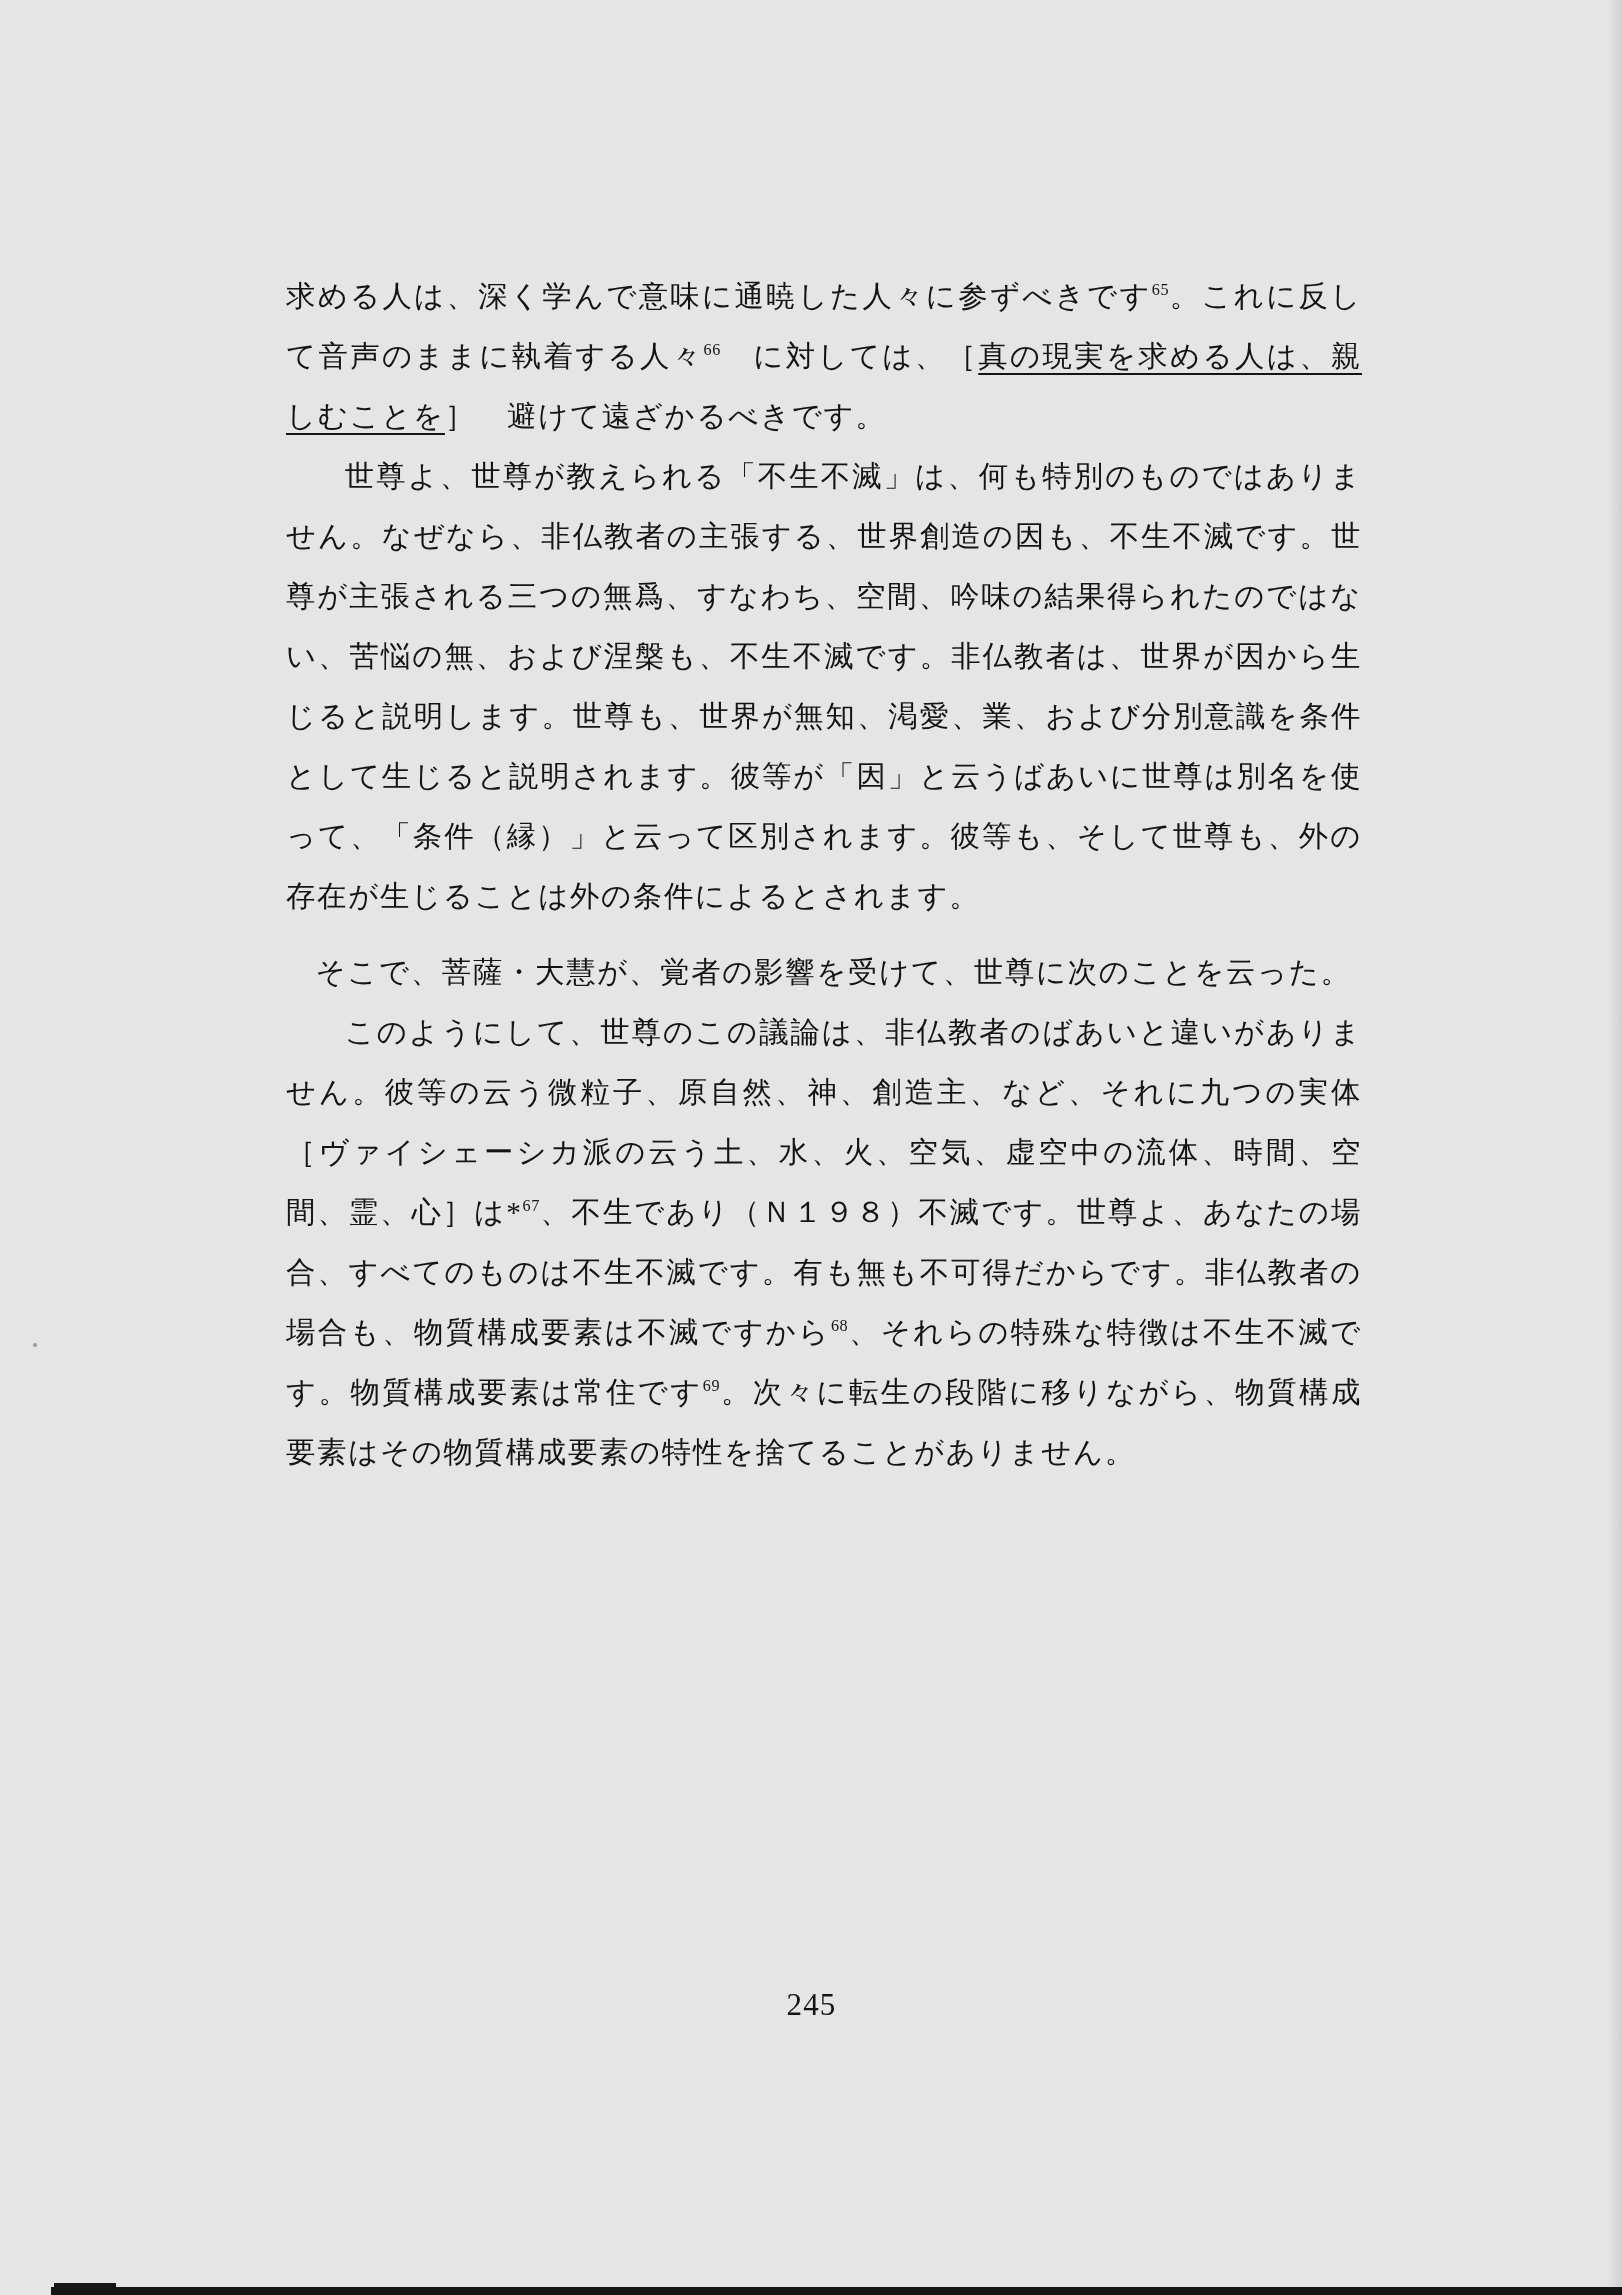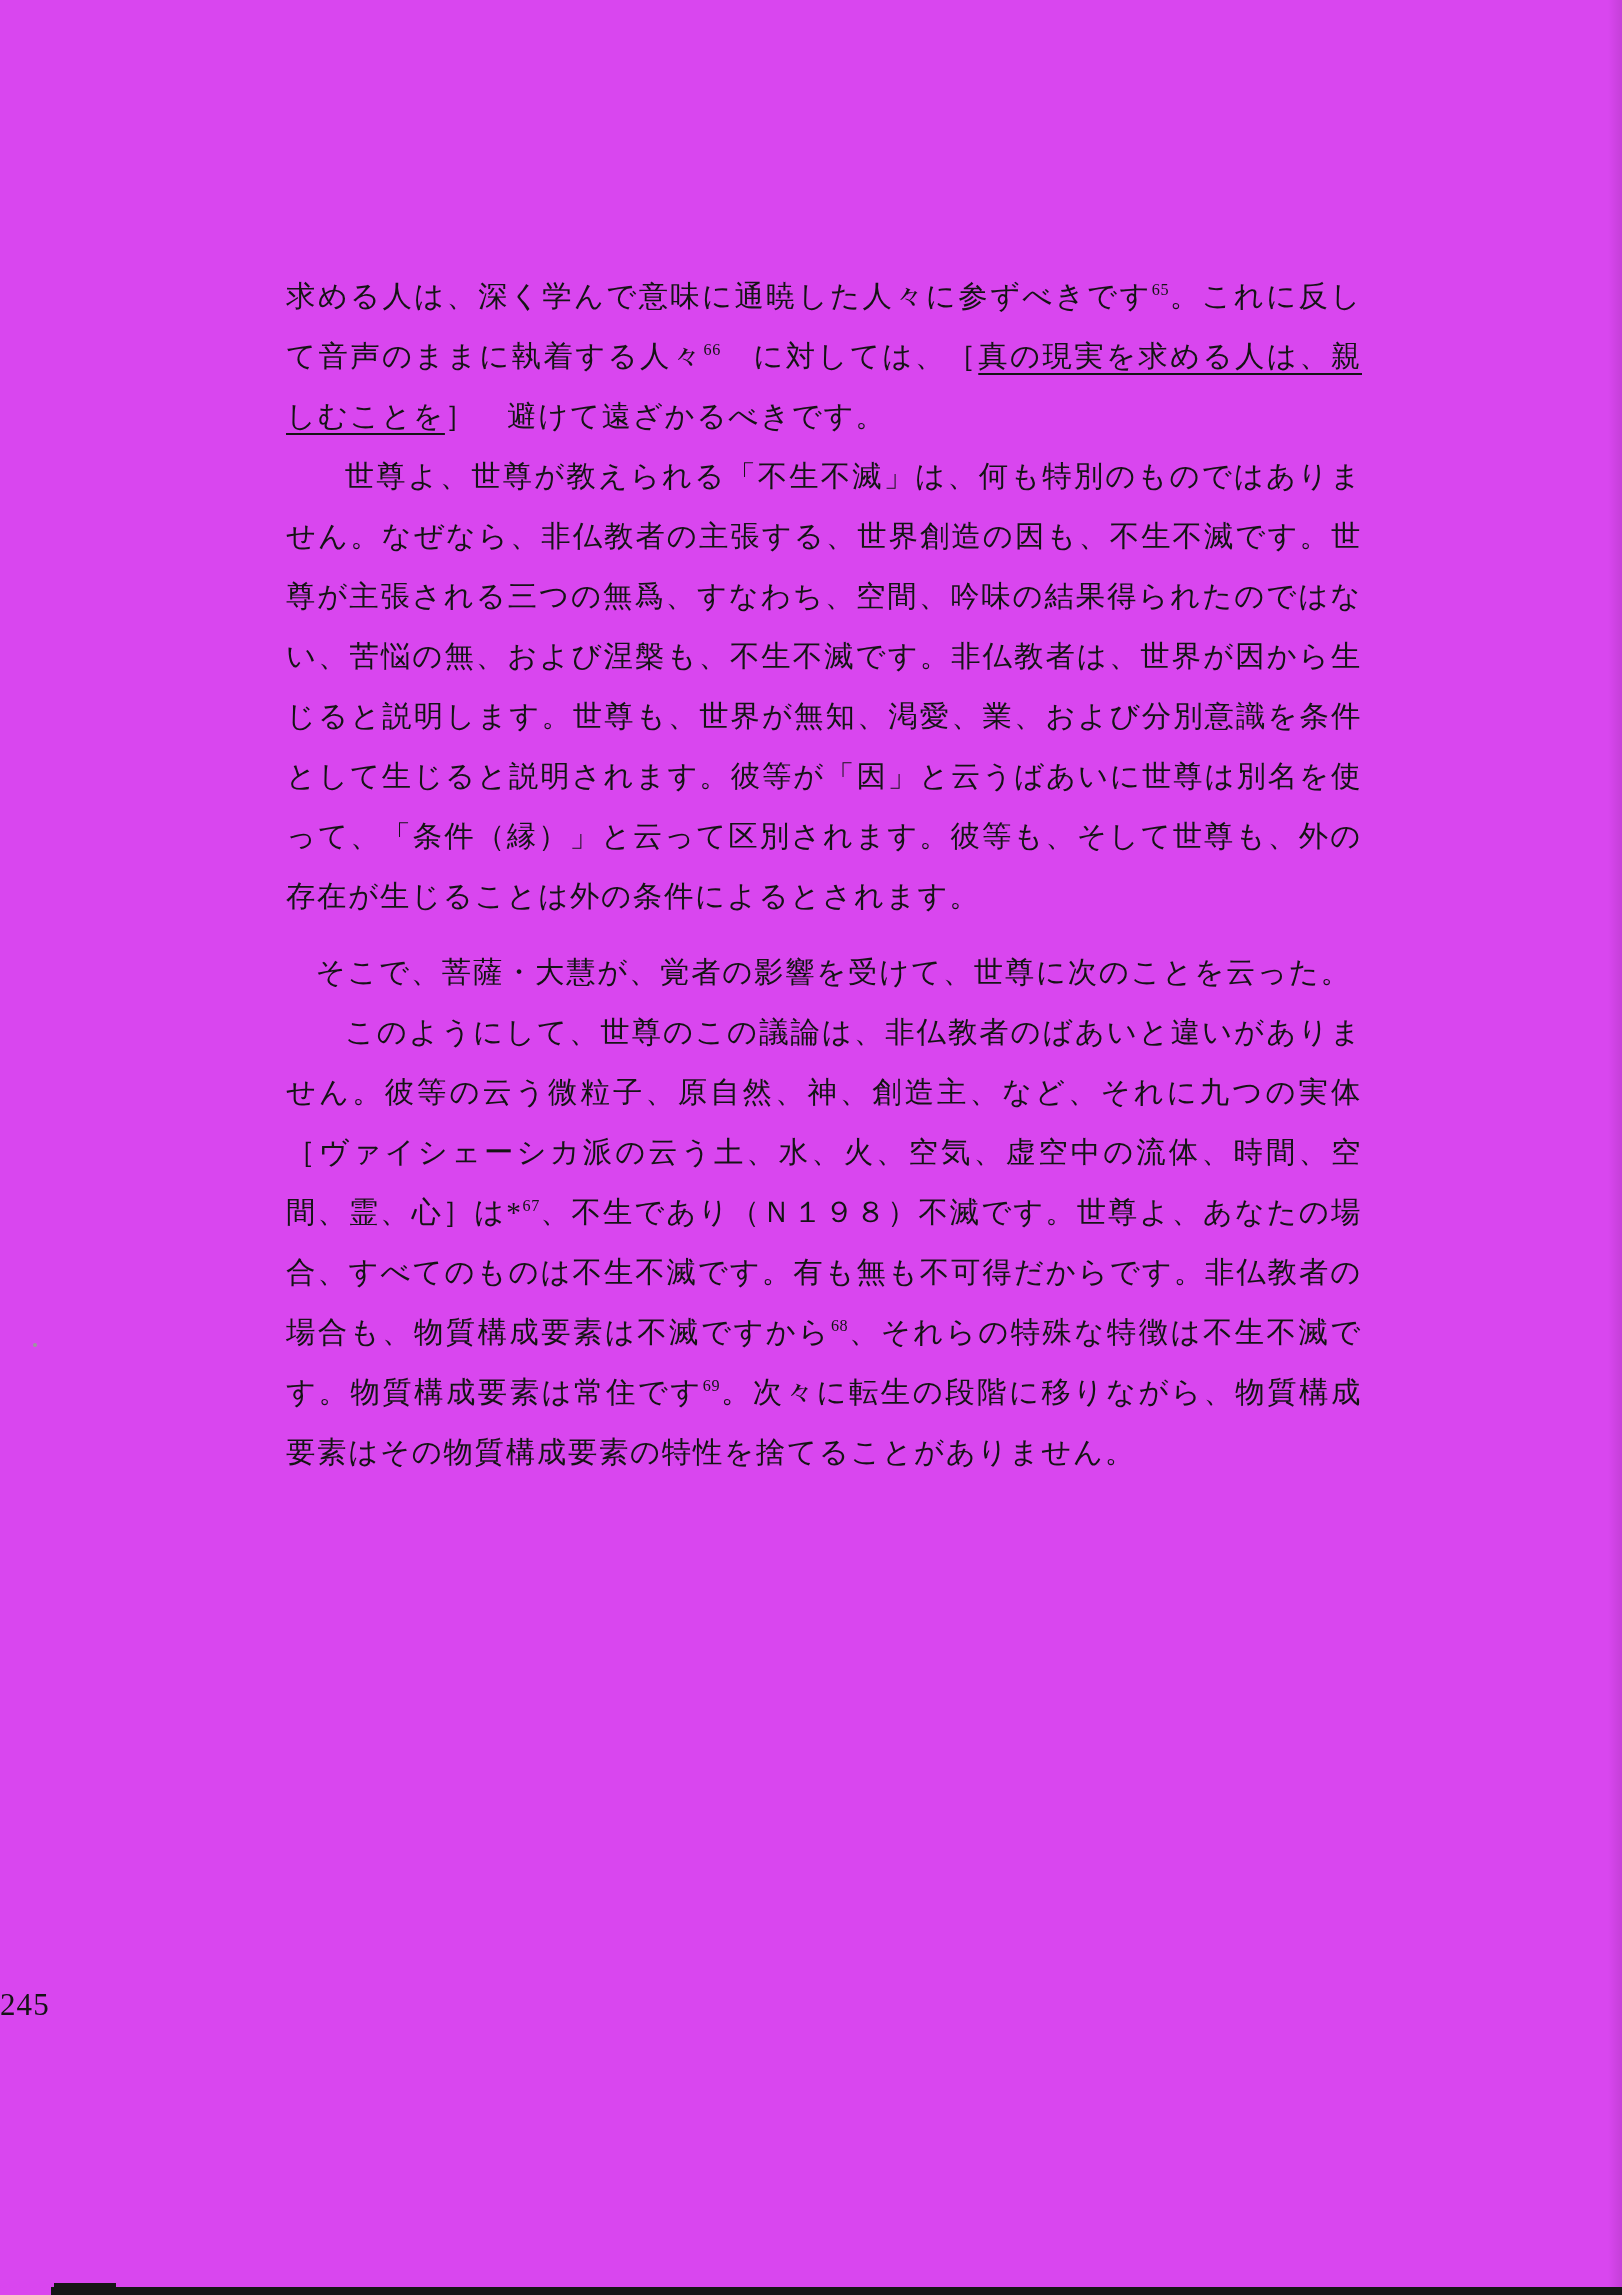--- a/index.html
+++ b/index.html
@@ -17,7 +17,7 @@
   .page {
     position: absolute;
     inset: 0;
-    background: #d946ef;
+    background: #e5e5e5;
     overflow: hidden;
   }
   .text-block {

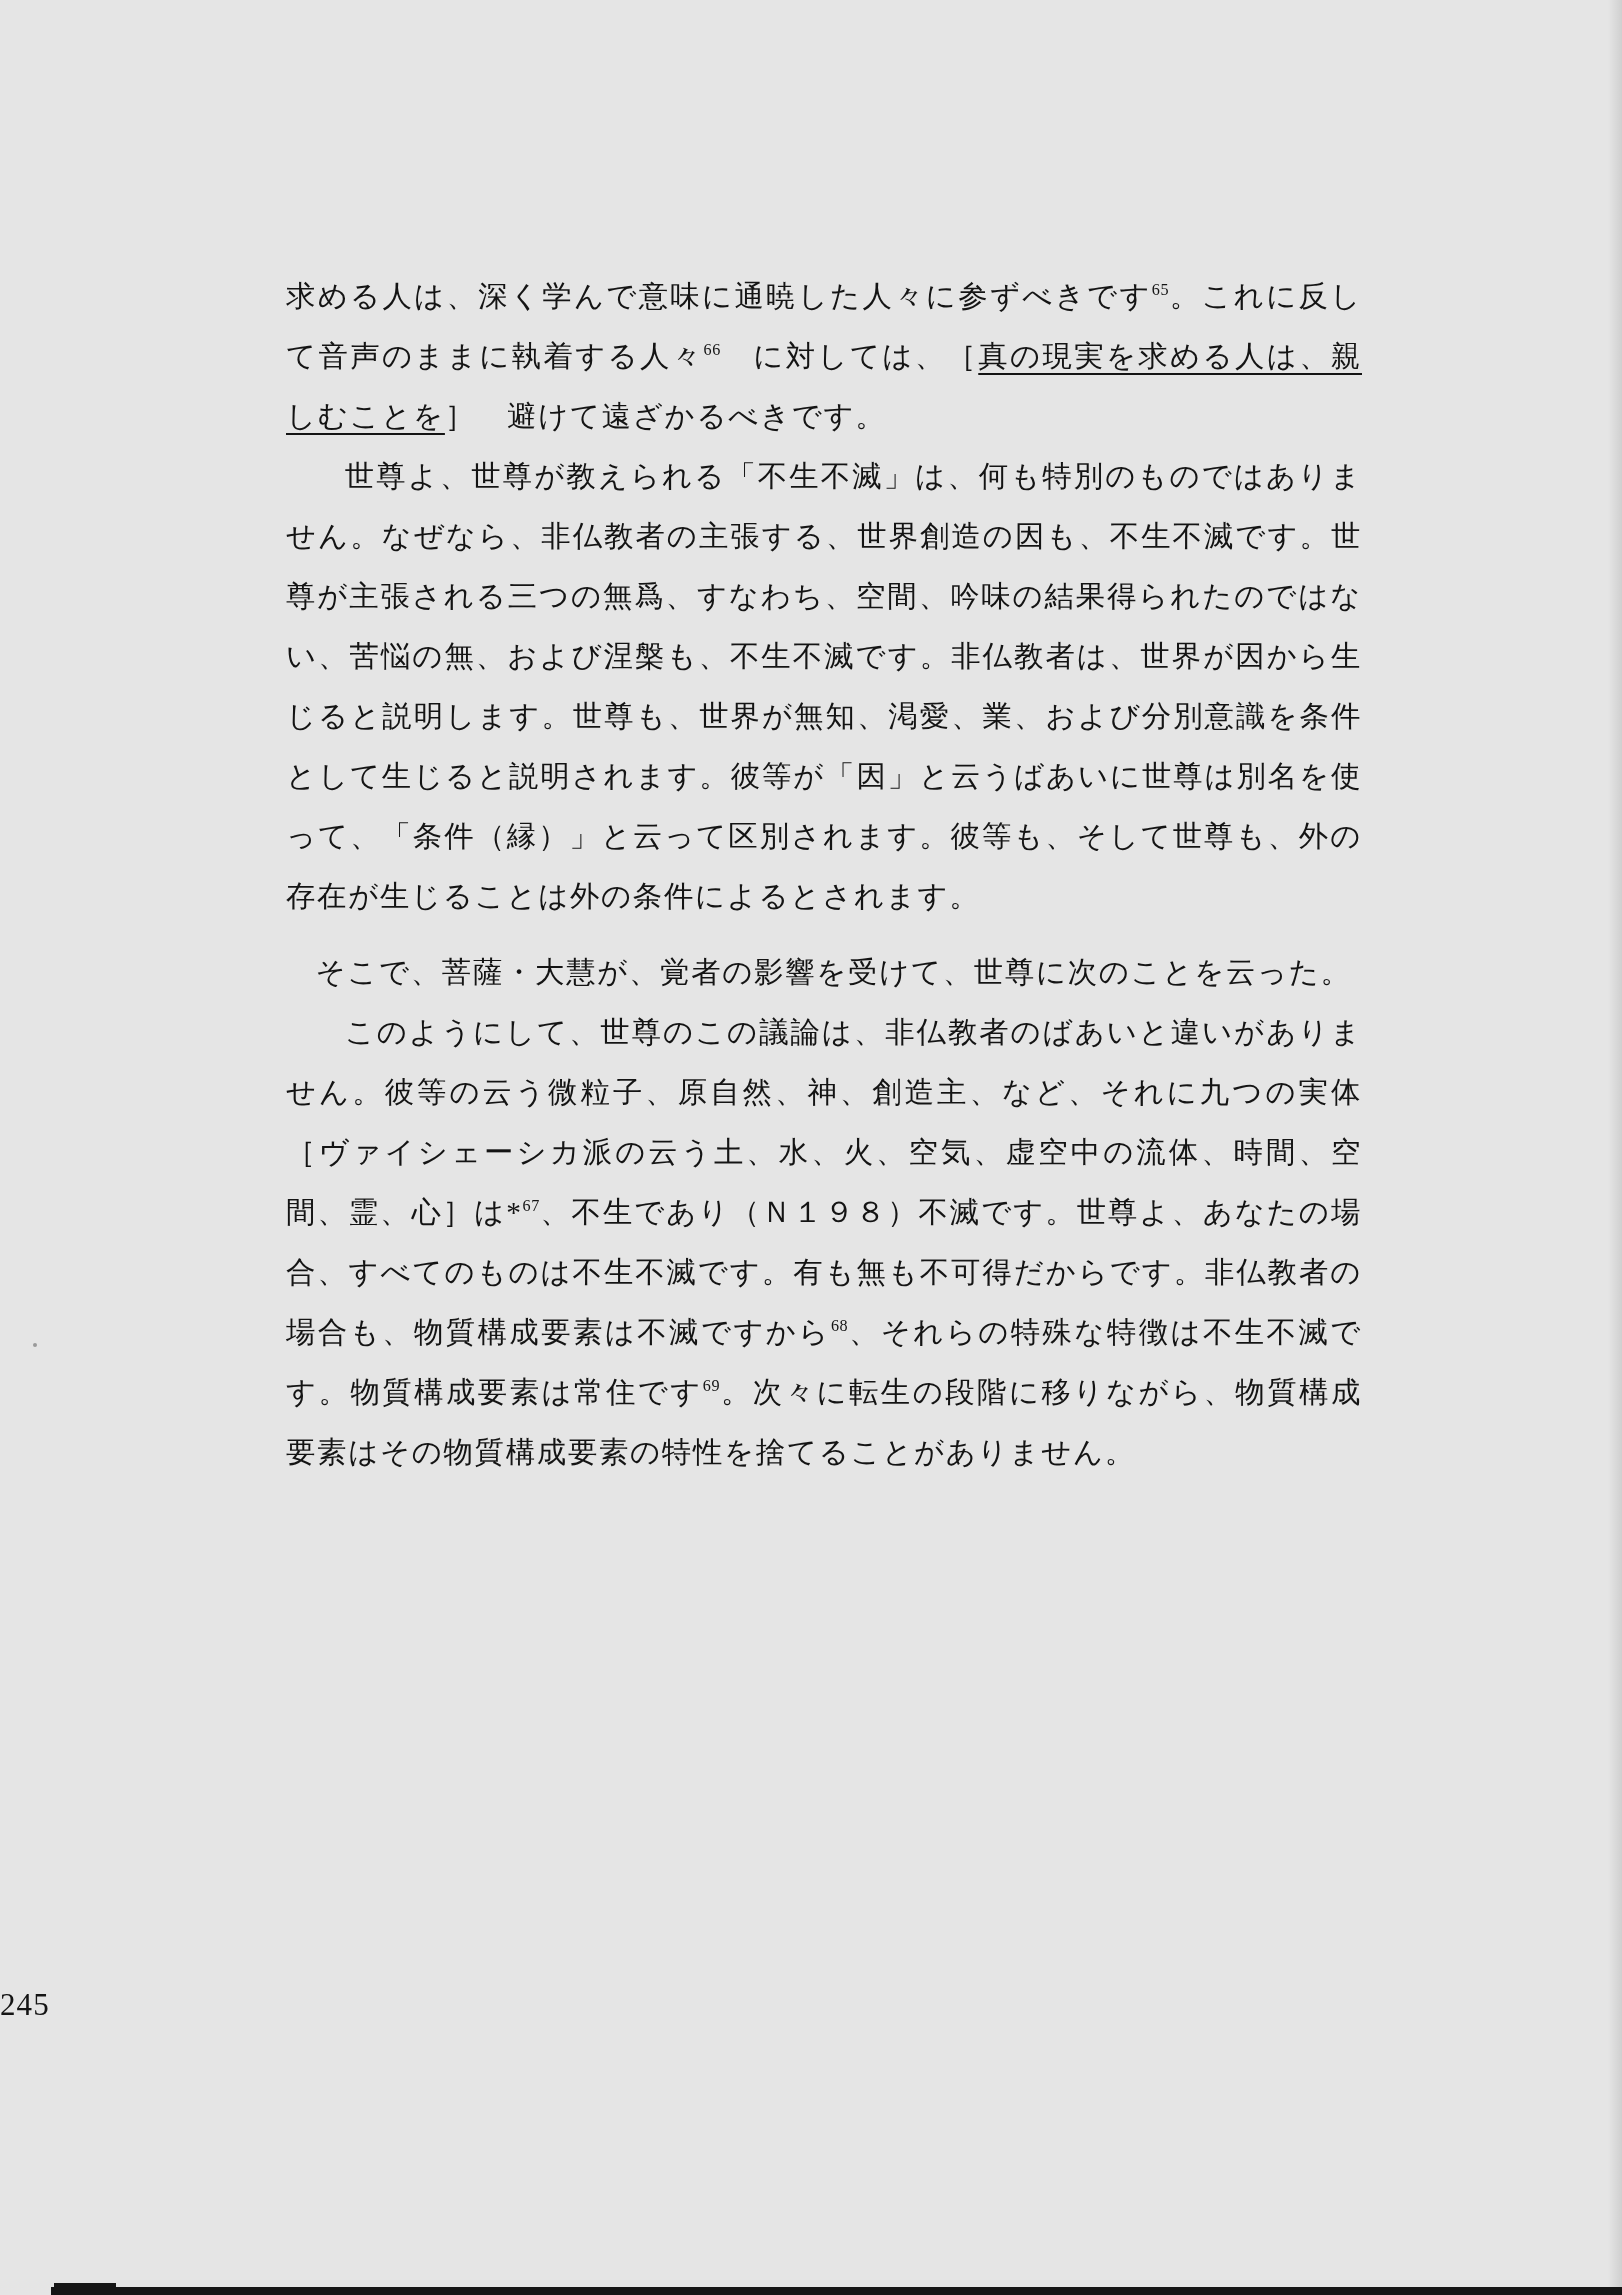--- a/index.html
+++ b/index.html
@@ -64,6 +64,7 @@
     top: 1987px;
     left: 0;
     width: 100%;
+    text-align: center;
     font-size: 31px;
     letter-spacing: 1.1px;
   }

